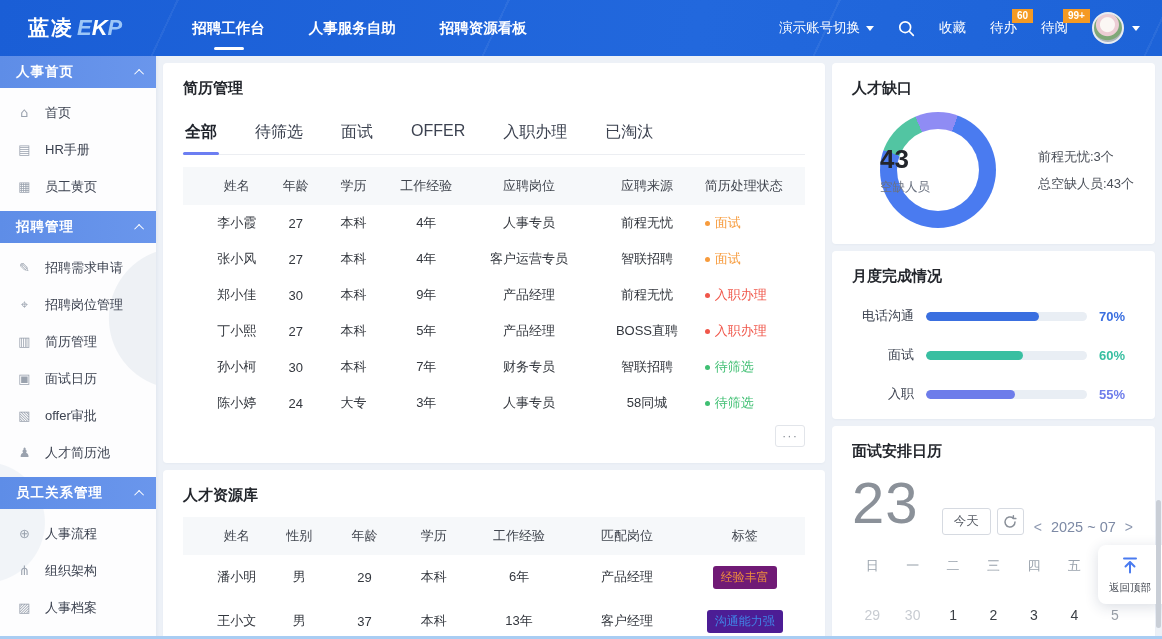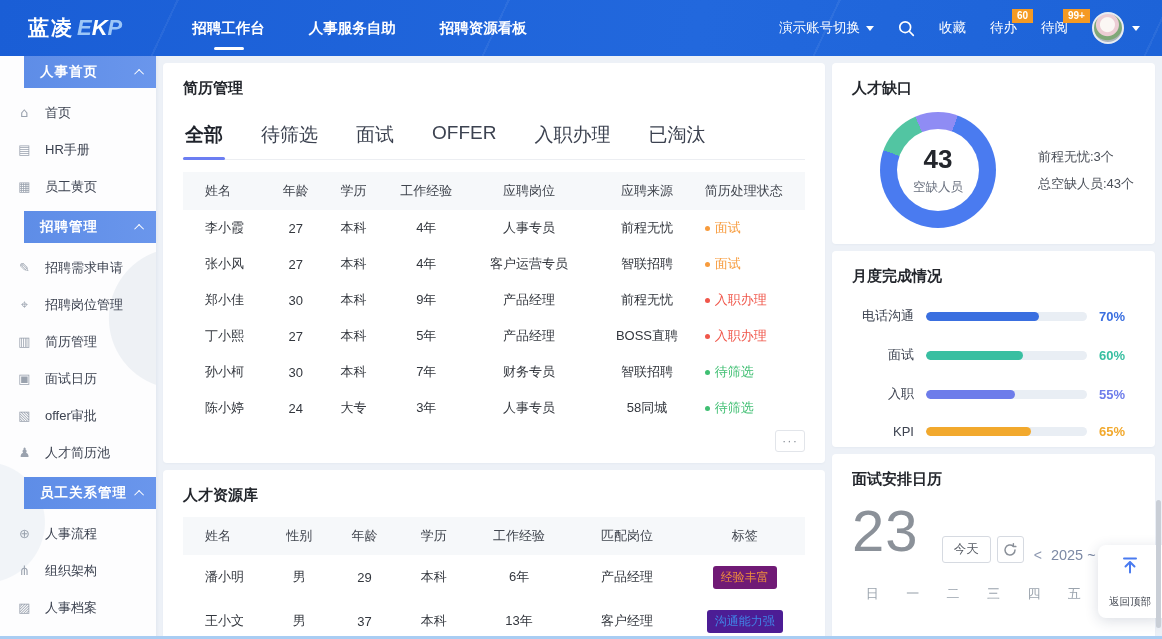--- a/index.html
+++ b/index.html
@@ -38,7 +38,7 @@
     box-shadow:1px 0 3px rgba(30,60,120,.06); overflow:hidden; }
   .sb-header { height:32px; background:linear-gradient(90deg,#5e8de7,#6a96ec); color:#fff;
     display:flex; align-items:center; padding:0 12px 0 16px; font-size:13.5px; font-weight:600;
-    letter-spacing:1px; cursor:pointer; margin-bottom:6px;margin-left:24px; }
+    letter-spacing:1px; cursor:pointer; margin-bottom:6px; }
   .sb-chevron { margin-left:auto; width:7px; height:7px; border-left:1.5px solid #fff; border-top:1.5px solid #fff;
     transform:rotate(45deg) translateY(2px); }
   .sb-item { display:flex; align-items:center; height:37px; padding-left:17px; cursor:pointer; color:#3c4250; font-size:13px; }

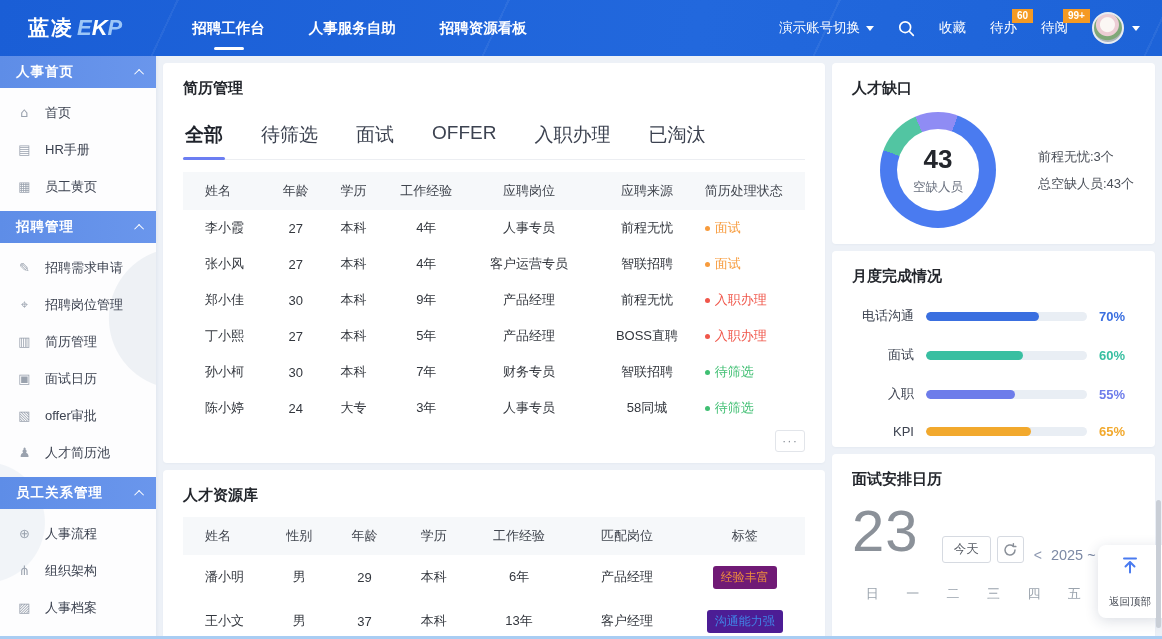--- a/index.html
+++ b/index.html
@@ -56,7 +56,7 @@
   
   .card-resume { height:400px; display:flex; flex-direction:column; }
   .rtabs { display:flex; gap:34px; margin-top:16px; border-bottom:1px solid #eceef2; }
-  .rtab { position:relative; font-size:19px; color:#3c4250; padding:8px 2px 11px; cursor:pointer; }
+  .rtab { position:relative; font-size:16px; color:#3c4250; padding:8px 2px 11px; cursor:pointer; }
   .rtab.active { color:#1f232b; font-weight:700; }
   .rtab.active::after { content:""; position:absolute; left:0; right:0; bottom:-1px; height:3px; background:#6c7ef2; border-radius:2px; }
   table { border-collapse:collapse; width:100%; table-layout:fixed; }

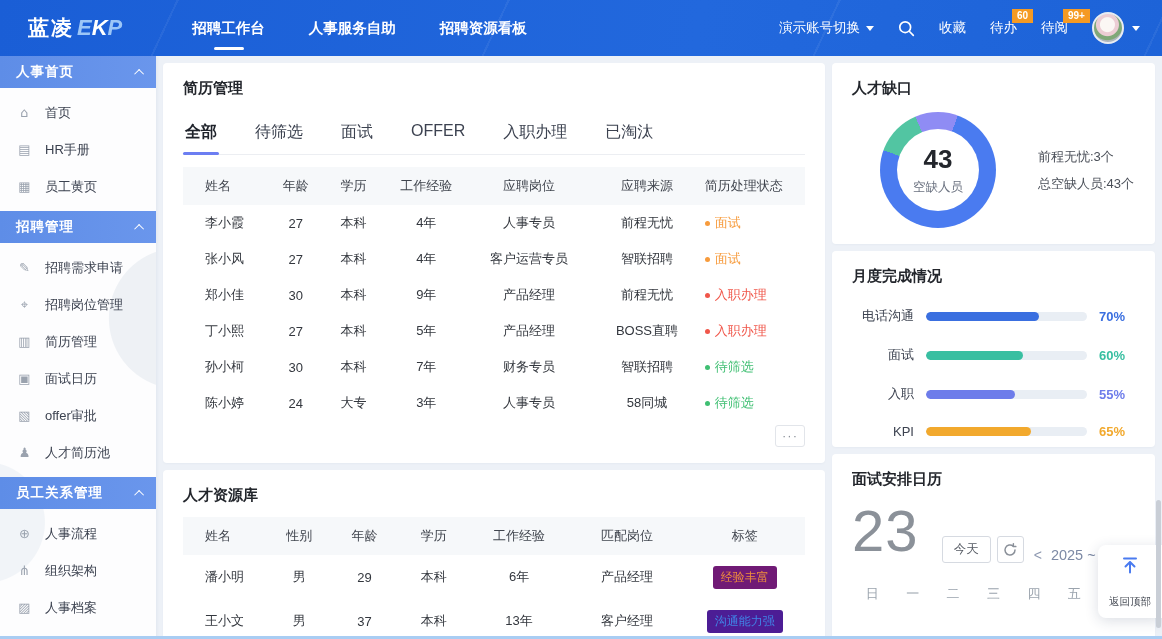--- a/index.html
+++ b/index.html
@@ -81,7 +81,7 @@
   .gap-body { display:flex; align-items:center; margin-top:14px; }
   .donut { position:relative; width:116px; height:116px; border-radius:50%; margin-left:28px; flex:none; }
   .donut::after { content:""; position:absolute; inset:17px; background:#fff; border-radius:50%; }
-  .donut-center { position:absolute; inset:0; display:flex; flex-direction:column; align-items:center; justify-content:center; z-index:2; }
+  .donut-center { position:absolute; inset:0; display:flex; flex-direction:column; align-items:flex-start; justify-content:center; z-index:2; }
   .donut-num { font-size:26px; font-weight:700; color:#23262c; }
   .donut-label { font-size:12.5px; color:#6b7280; margin-top:4px; }
   .gap-legend { margin-left:42px; font-size:13px; color:#4a4f58; line-height:27px; }

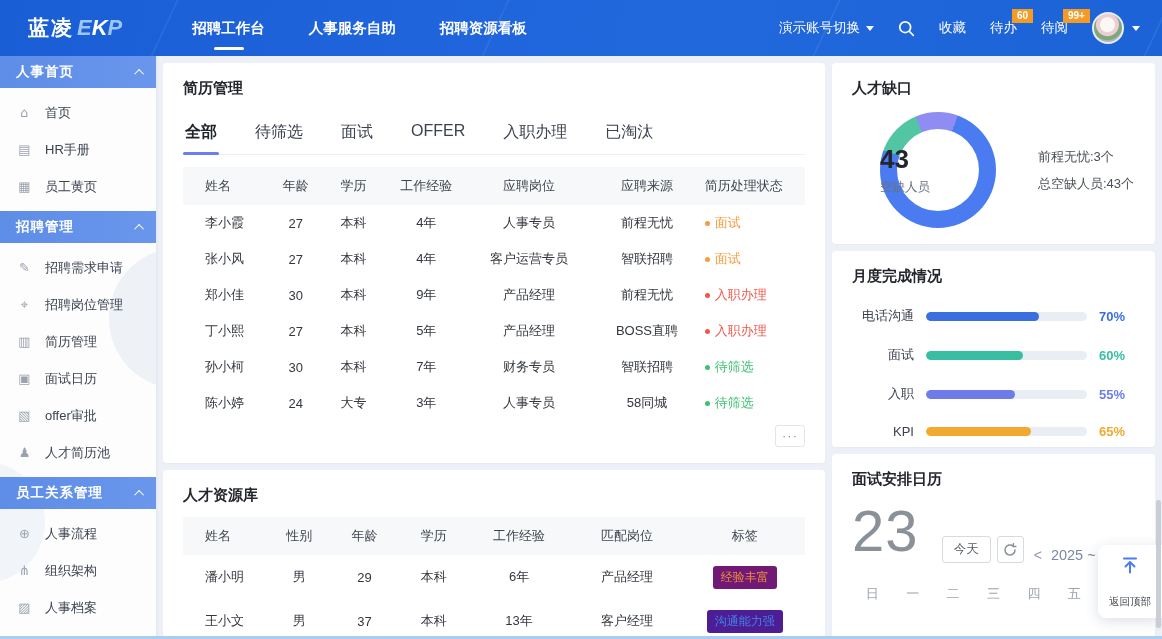--- a/index.html
+++ b/index.html
@@ -64,7 +64,7 @@
   .tbl th { background:#f6f8fa; font-size:13px; color:#40454e; font-weight:500; height:38px; }
   .tbl td { font-size:13px; color:#33373e; height:36px; }
   .tbl th, .tbl td { text-align:center; overflow:hidden; white-space:nowrap; }
-  .tbl th:first-child, .tbl td:first-child { text-align:left; padding-left:22px; }
+  .tbl th:first-child, .tbl td:first-child { text-align:center; padding-left:22px; }
   .tbl .al { text-align:left; }
   .dot { display:inline-block; width:5px; height:5px; border-radius:50%; background:currentColor; margin-right:5px; vertical-align:middle; }
   .more-row { display:flex; justify-content:flex-end; margin-top:auto; padding-top:4px; }

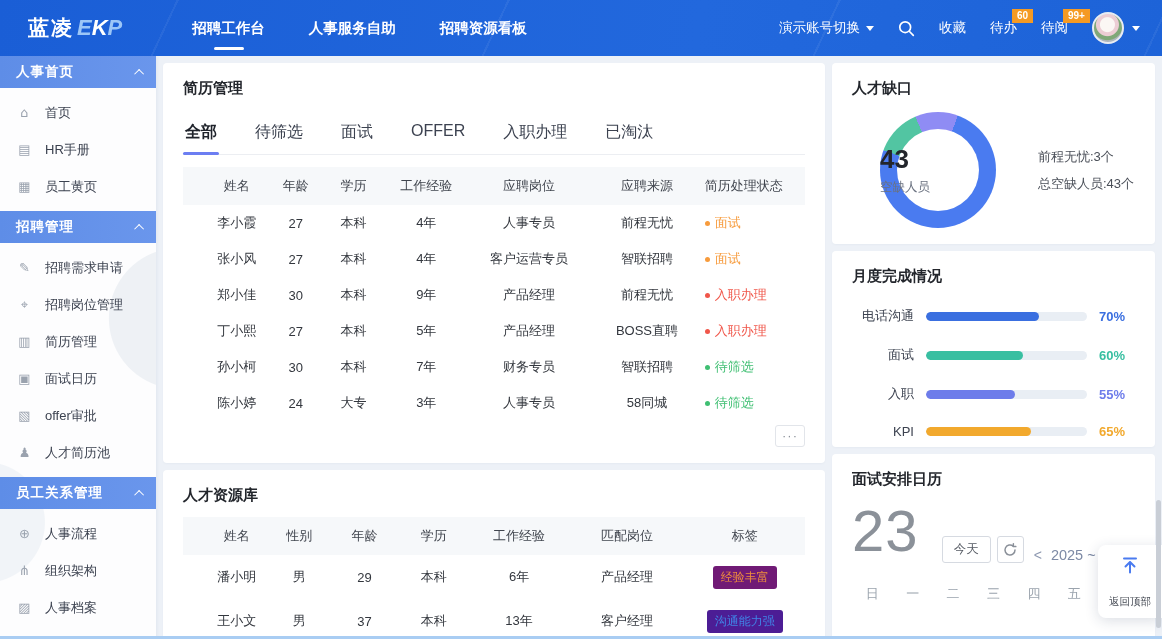--- a/index.html
+++ b/index.html
@@ -411,13 +411,6 @@
             </span>
           <span class="mpct" style="color: rgb(109, 124, 234);">55%</span>
         </div>
-        <div class="mrow">
-          <span class="mlabel">KPI</span>
-          <span class="mtrack">
-              <span class="mfill" style="background: rgb(242, 169, 45); display: block; width: 65%;"></span>
-            </span>
-          <span class="mpct" style="color: rgb(242, 169, 45);">65%</span>
-        </div>
       </section>
 
       <section class="card card-cal">

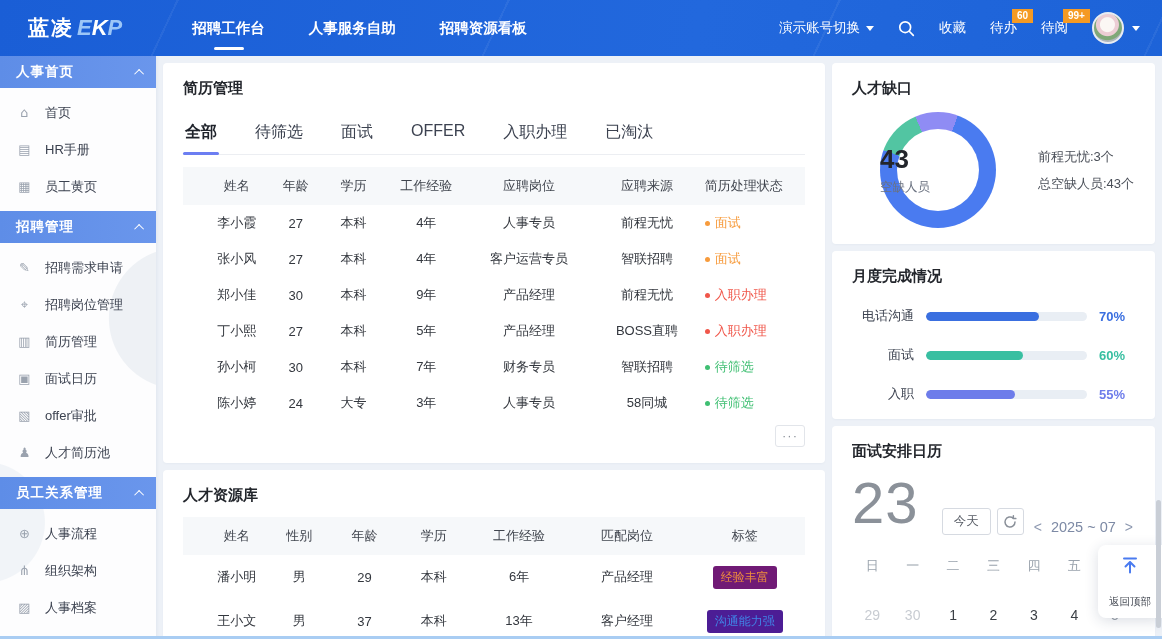--- a/index.html
+++ b/index.html
@@ -114,7 +114,7 @@
   
   .back-top { position:absolute; right:0; top:545px; width:64px; background:#fff; border-radius:8px 0 0 8px;
     box-shadow:0 3px 14px rgba(30,50,90,.16); padding:11px 6px 9px; text-align:center; cursor:pointer; z-index:40; }
-  .back-top-text { font-size:10.5px; color:#4a4f58; margin-top:17px; }
+  .back-top-text { font-size:10.5px; color:#4a4f58; margin-top:3px; }
   .scroll-thumb { position:absolute; right:1px; top:500px; width:5px; height:128px; background:#c9ced6; border-radius:3px; z-index:50; cursor:grab; }
   .hscroll { position:absolute; left:0; right:0; bottom:0; height:3px; background:#a9cdf3; z-index:45; }
 </style>

